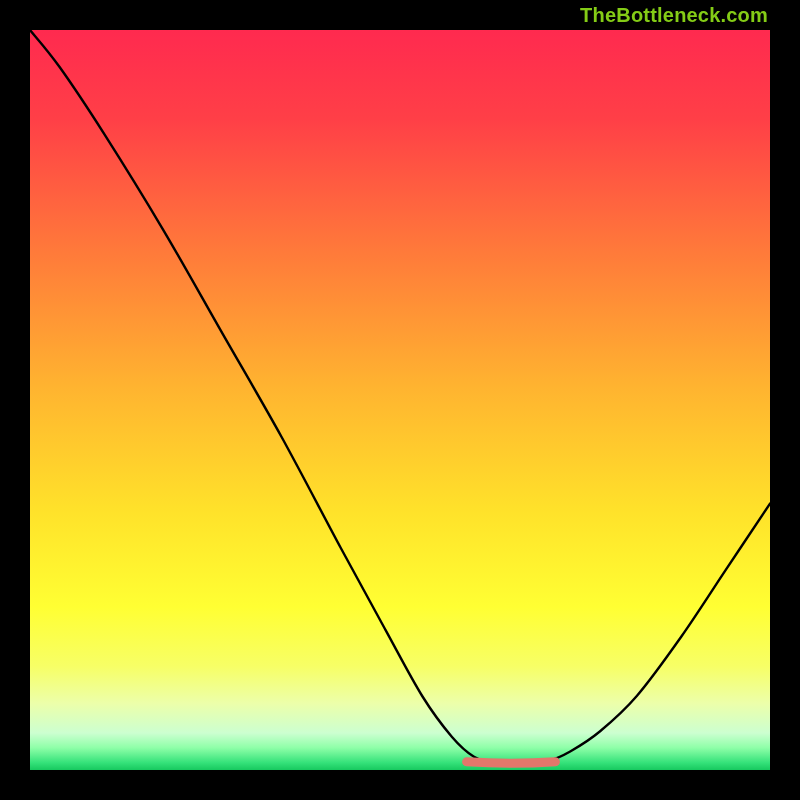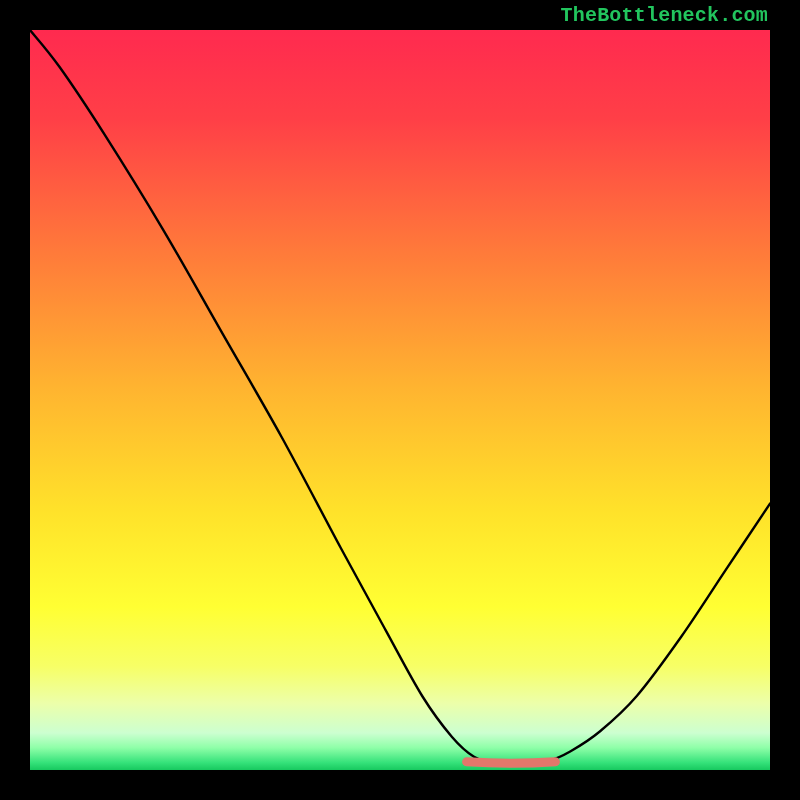--- a/index.html
+++ b/index.html
@@ -34,10 +34,10 @@
     position: absolute;
     top: 4px;
     right: 32px;
-    font-family: Liberation Mono, monospace;
+    font-family: Liberation Sans, sans-serif;
     font-size: 20px;
     font-weight: 600;
-    color: #22c55e;
+    color: #84cc16;
     letter-spacing: 0.2px;
   }
   svg.curve {

